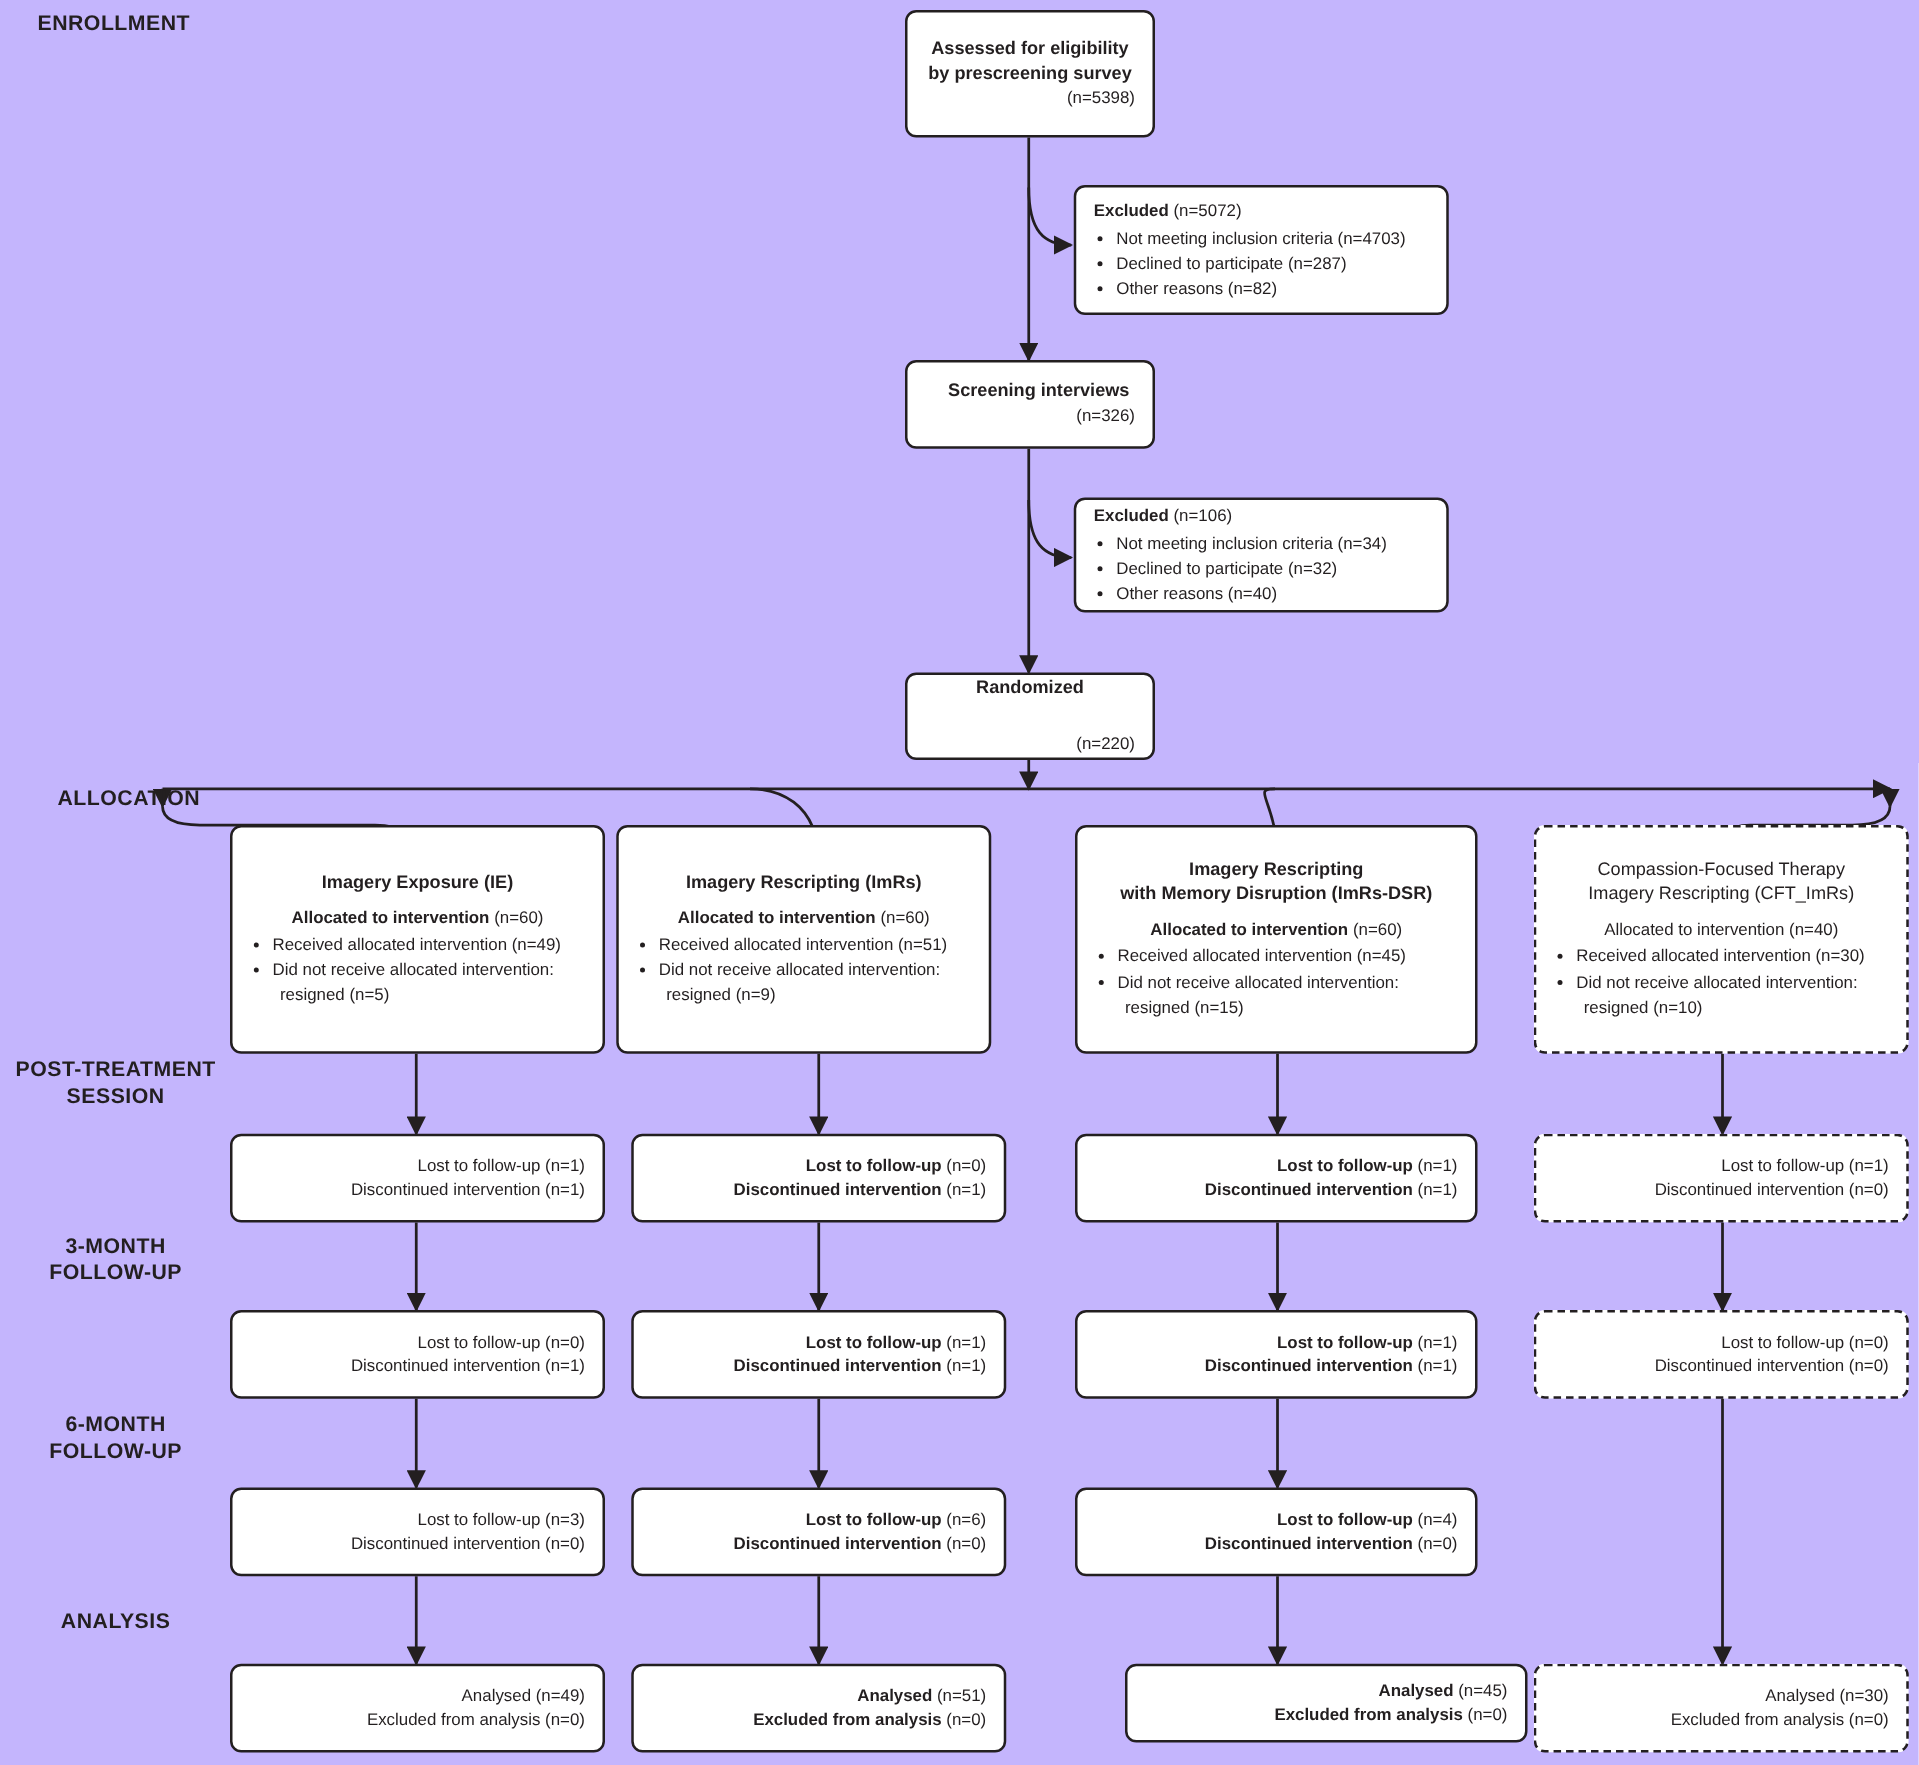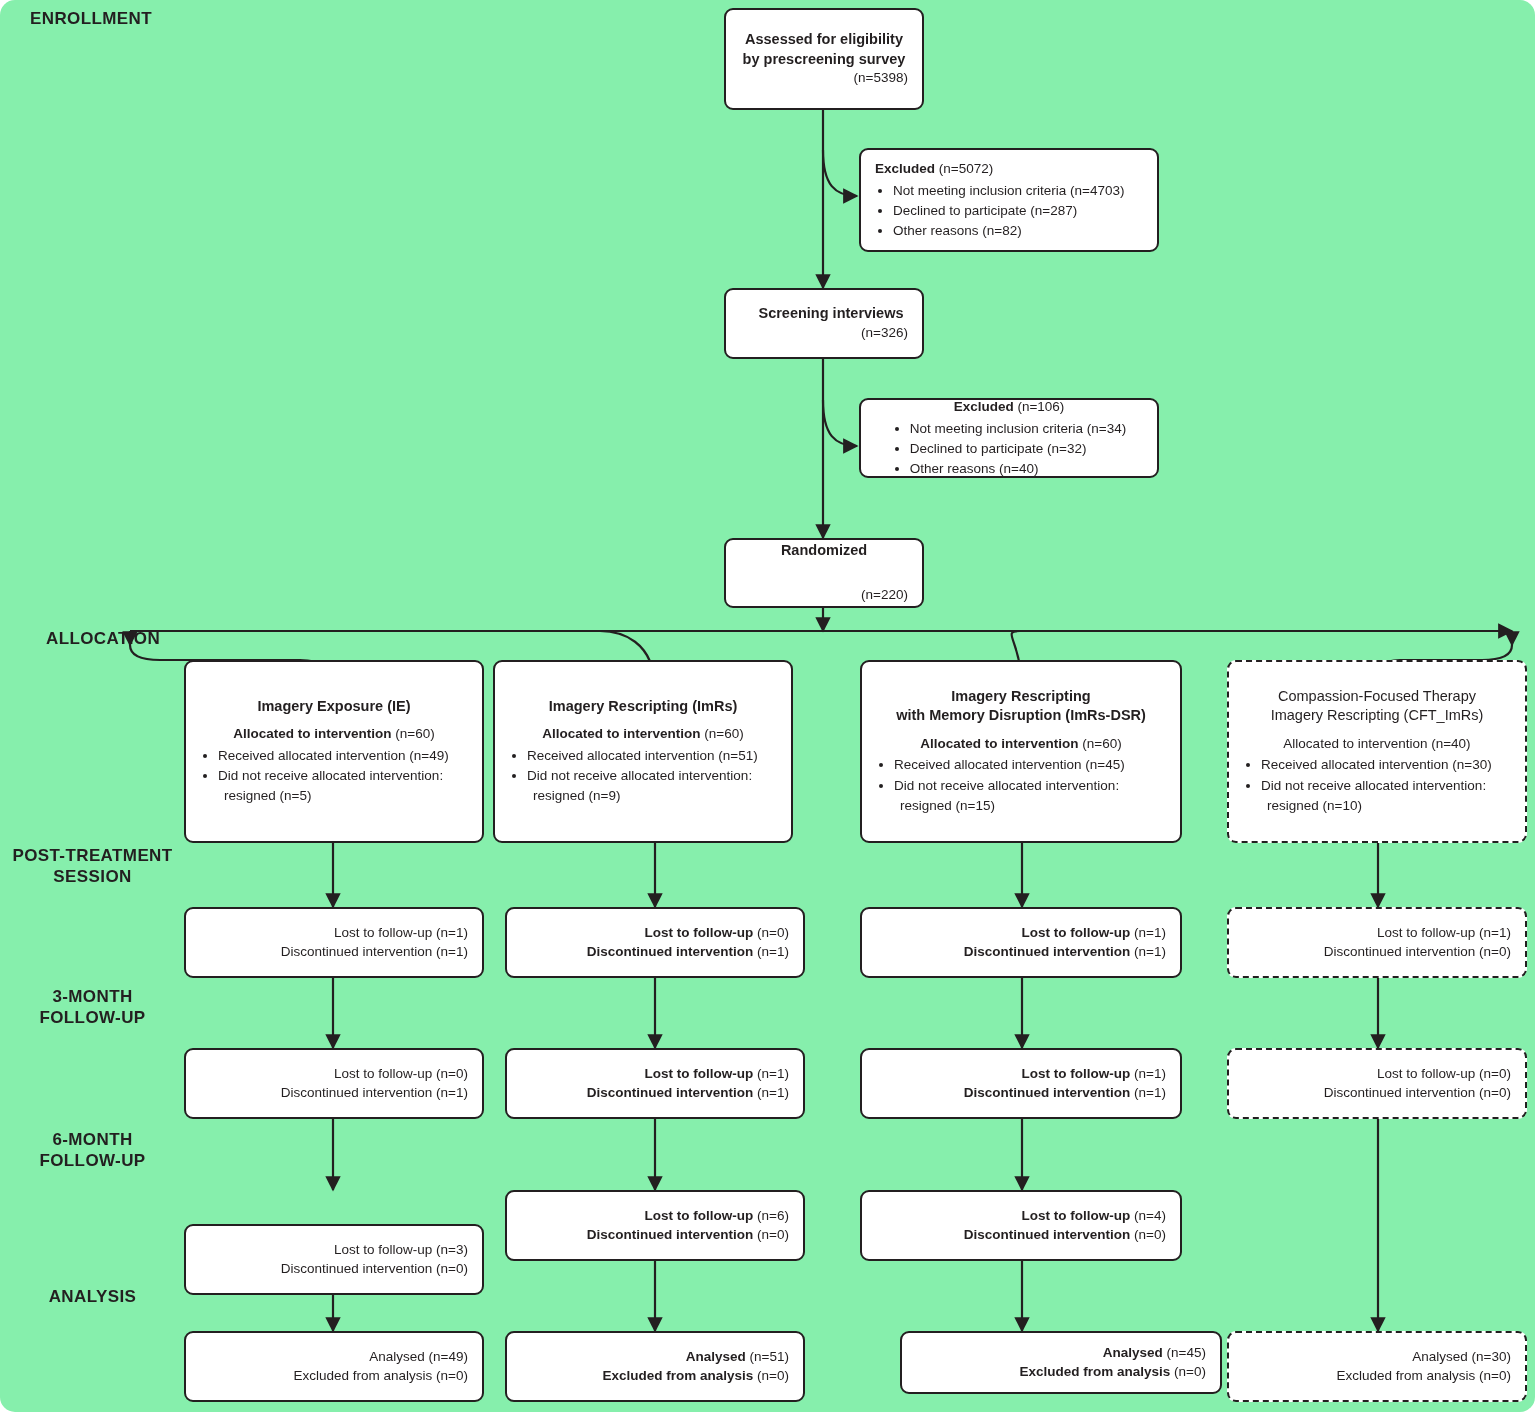--- a/index.html
+++ b/index.html
@@ -16,8 +16,7 @@
     width: 1535px;
     height: 1412px;
     overflow: hidden;
-    background: #86efac;
-    border-radius: 15px;
+    background: #c4b5fd;
   }
   .stage-label {
     position: absolute;

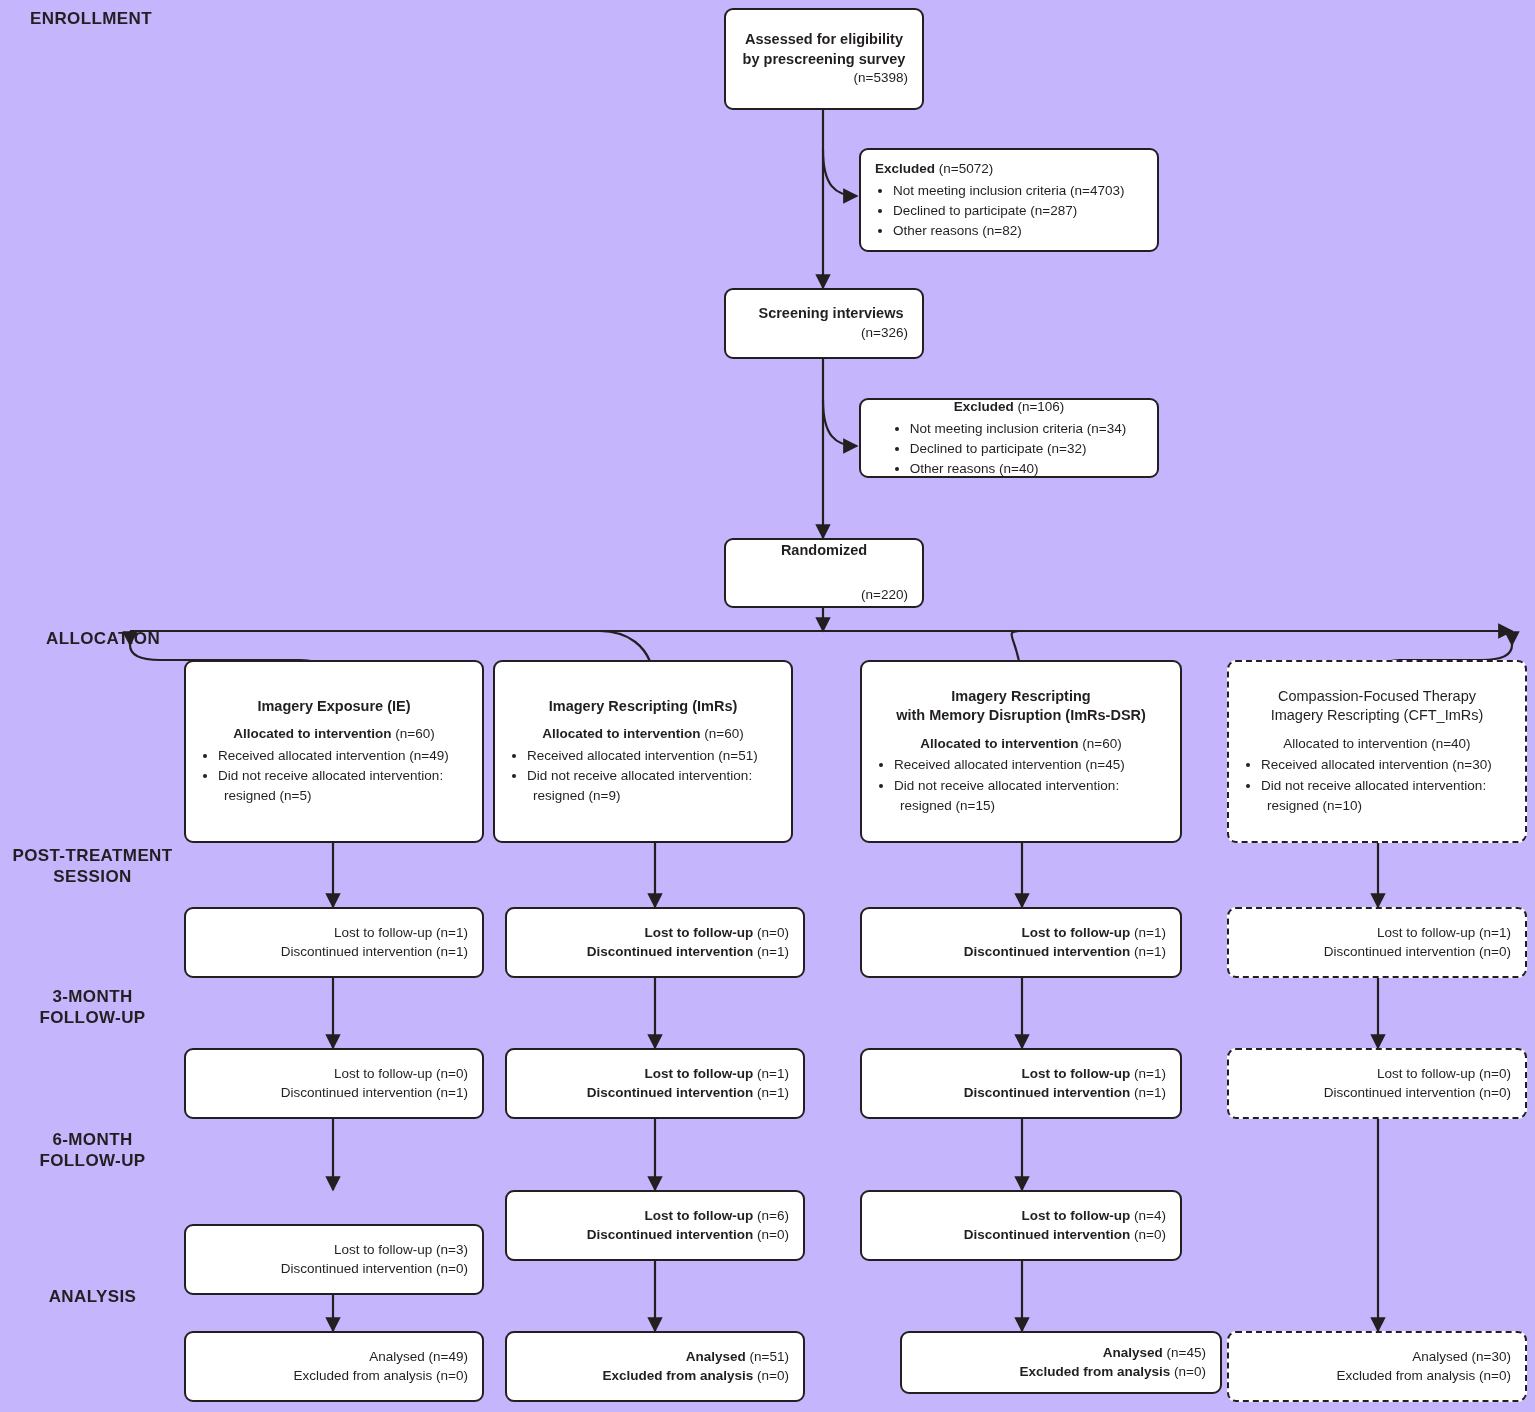--- a/index.html
+++ b/index.html
@@ -175,7 +175,7 @@
     <div class="center">(n=326)</div>
   </div>
 
-  <div class="box" style="left:859px; top:398px; width:300px; height:80px; align-items:center;">
+  <div class="box" style="left:859px; top:398px; width:300px; height:92px; align-items:flex-start;">
     <div class="plainline">
       <b>Excluded</b>
       <span>(n=106)</span>

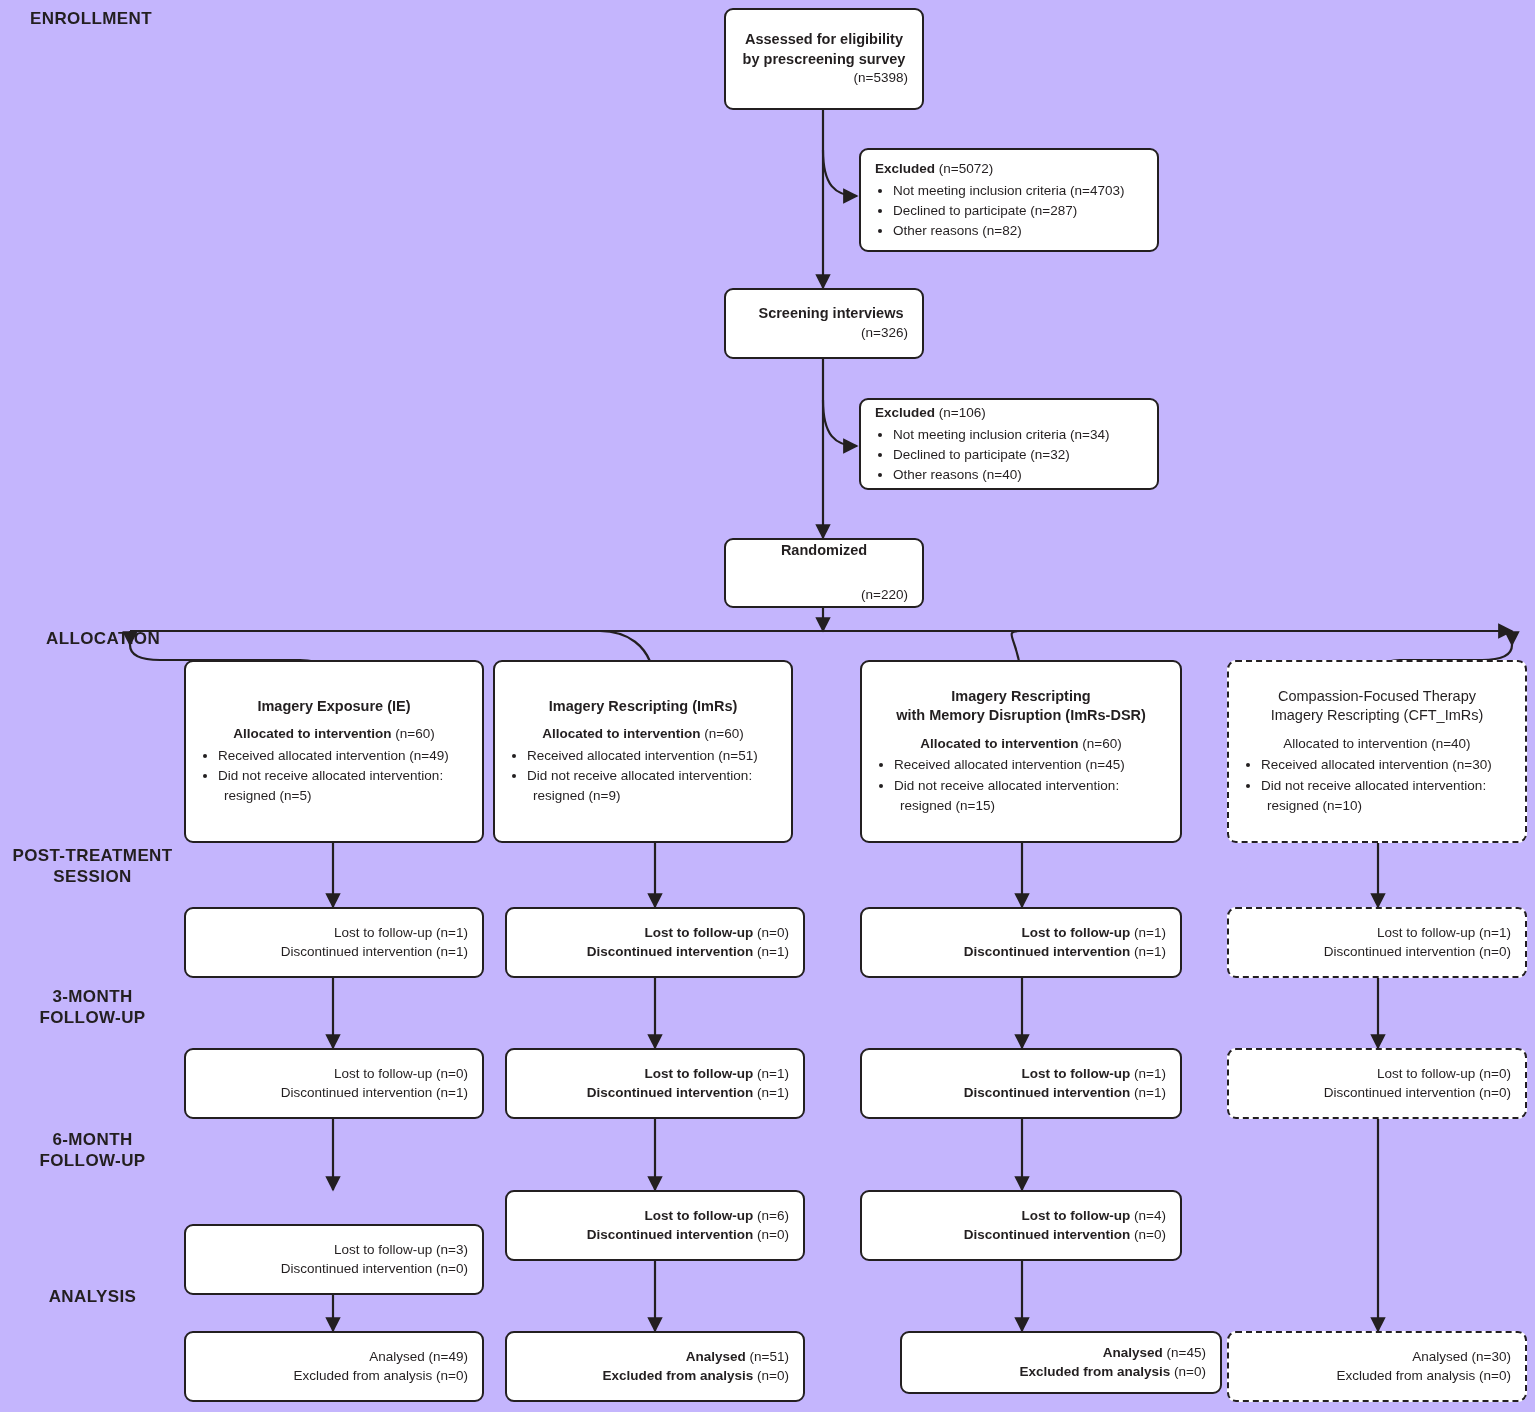--- a/index.html
+++ b/index.html
@@ -229,7 +229,7 @@
     </div>
   </div>
 
-  <div class="box" style="left:184px; top:1224px; width:300px; height:71px;padding-left:14px;">
+  <div class="box" style="left:184px; top:1190px; width:300px; height:71px;padding-left:14px;">
     <div class="center">
       <span>Lost to follow-up</span>
       <span>(n=3)</span>

